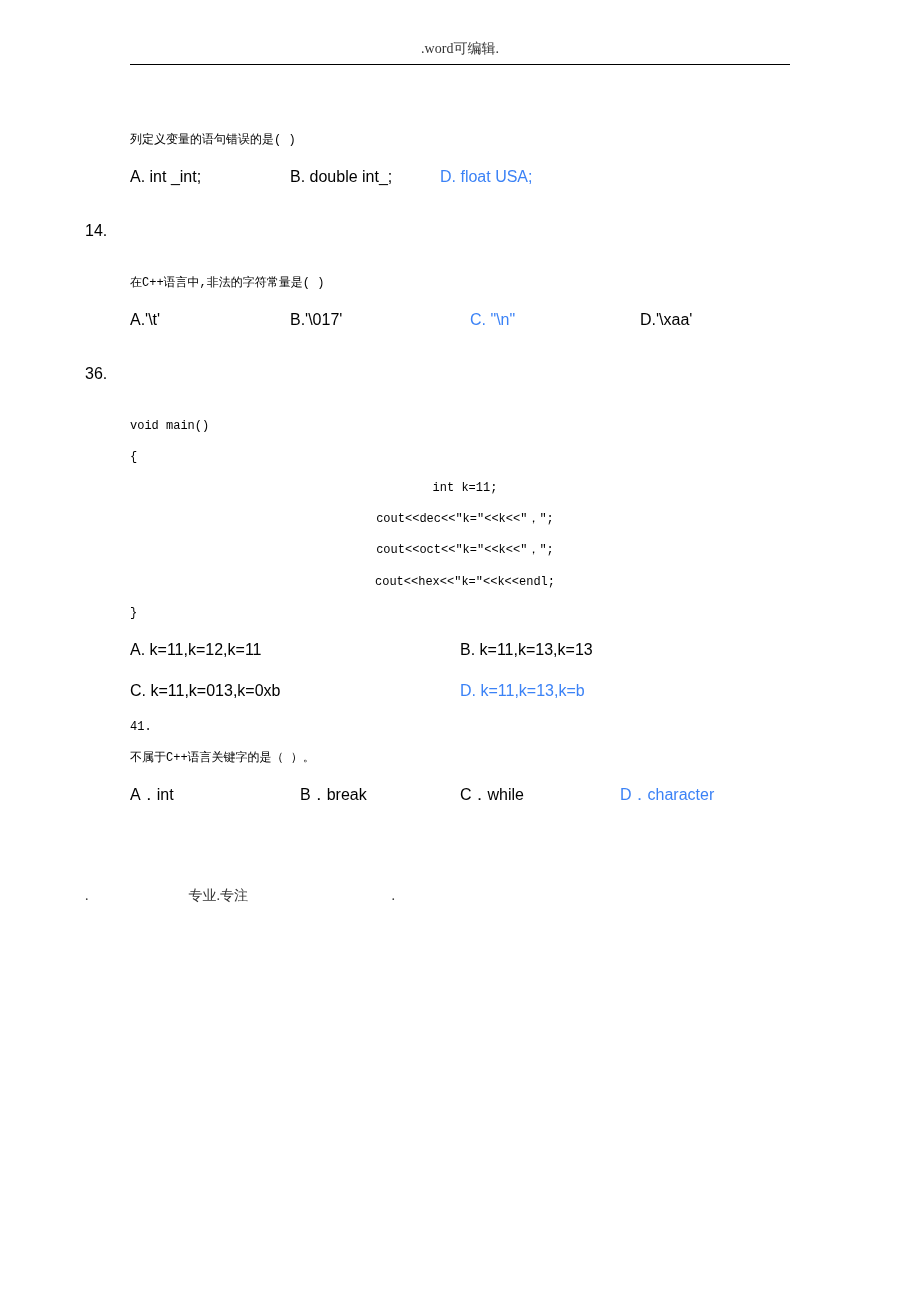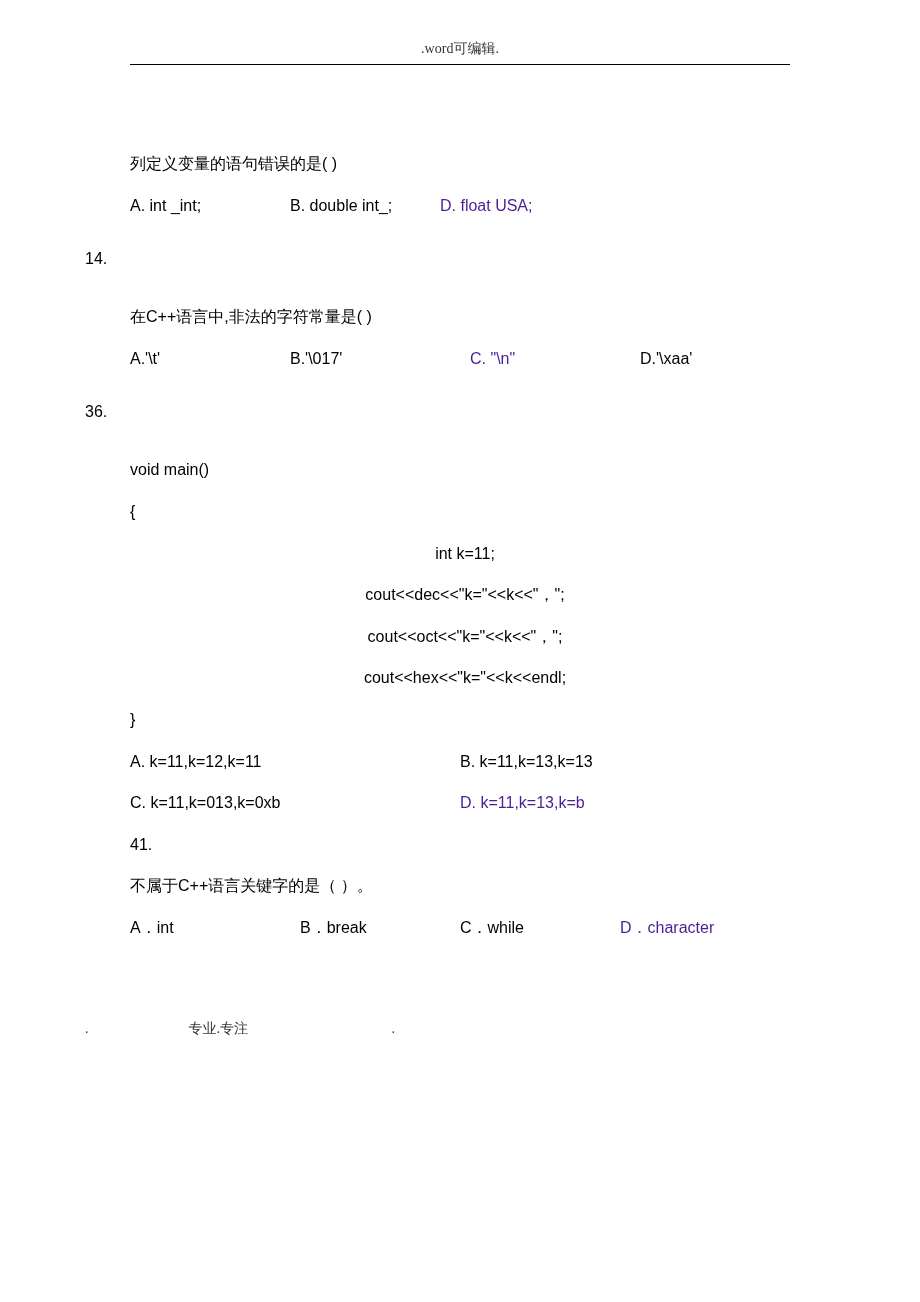--- a/index.html
+++ b/index.html
@@ -21,7 +21,7 @@
     color: #333;
     padding-bottom: 6px;
     border-bottom: 1px solid #000;
-    margin-bottom: 78px;
+    margin-bottom: 60px;
     font-family: "SimSun", serif;
   }
   .qnum {

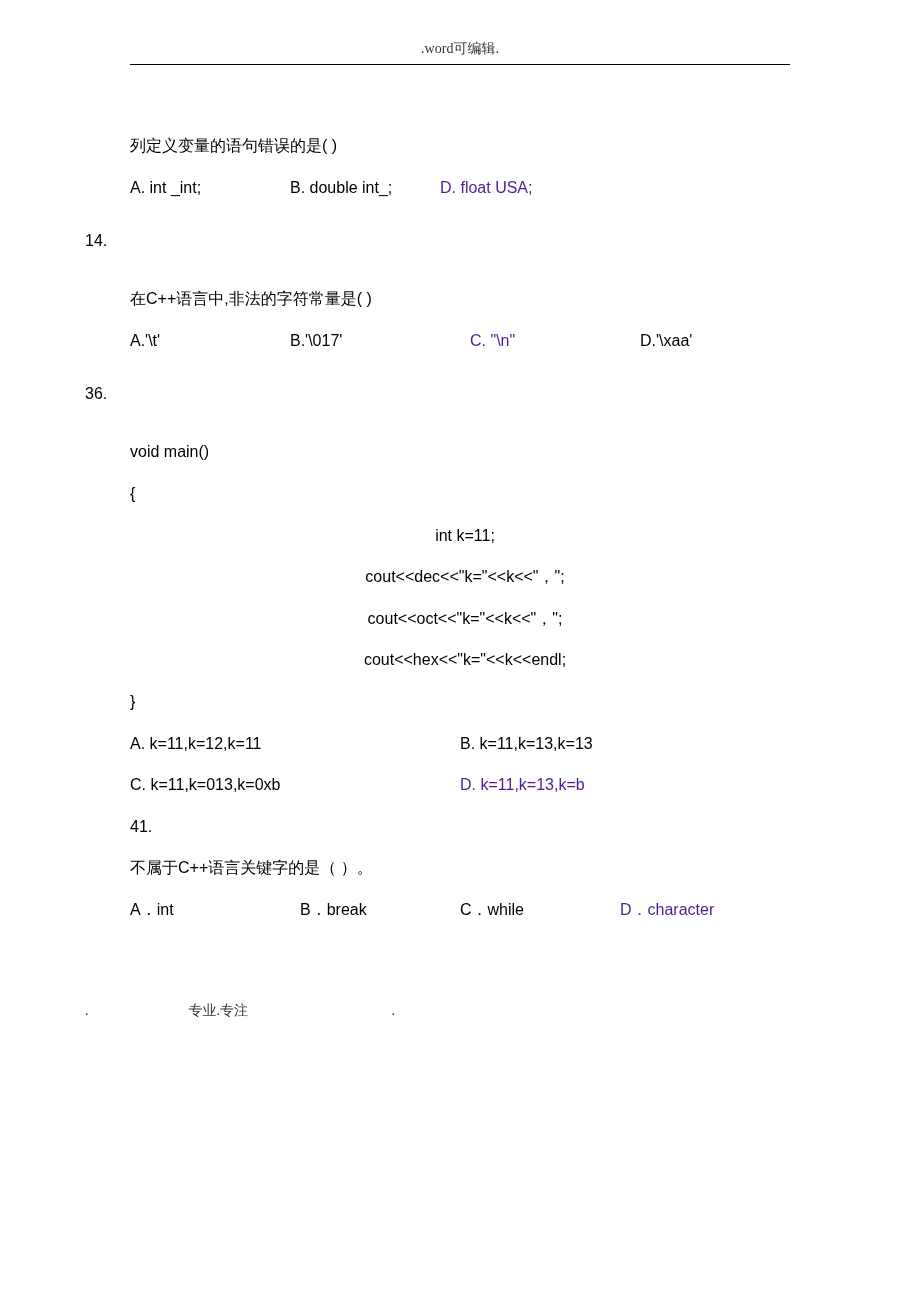--- a/index.html
+++ b/index.html
@@ -31,9 +31,9 @@
     font-family: "Microsoft YaHei", Arial, sans-serif;
   }
   .line {
-    font-size: 16px;
+    font-size: 12px;
     line-height: 2.6;
-    font-family: Liberation Sans, sans-serif;
+    font-family: Liberation Mono, monospace;
   }
   .indent-small {
     padding-left: 10px;

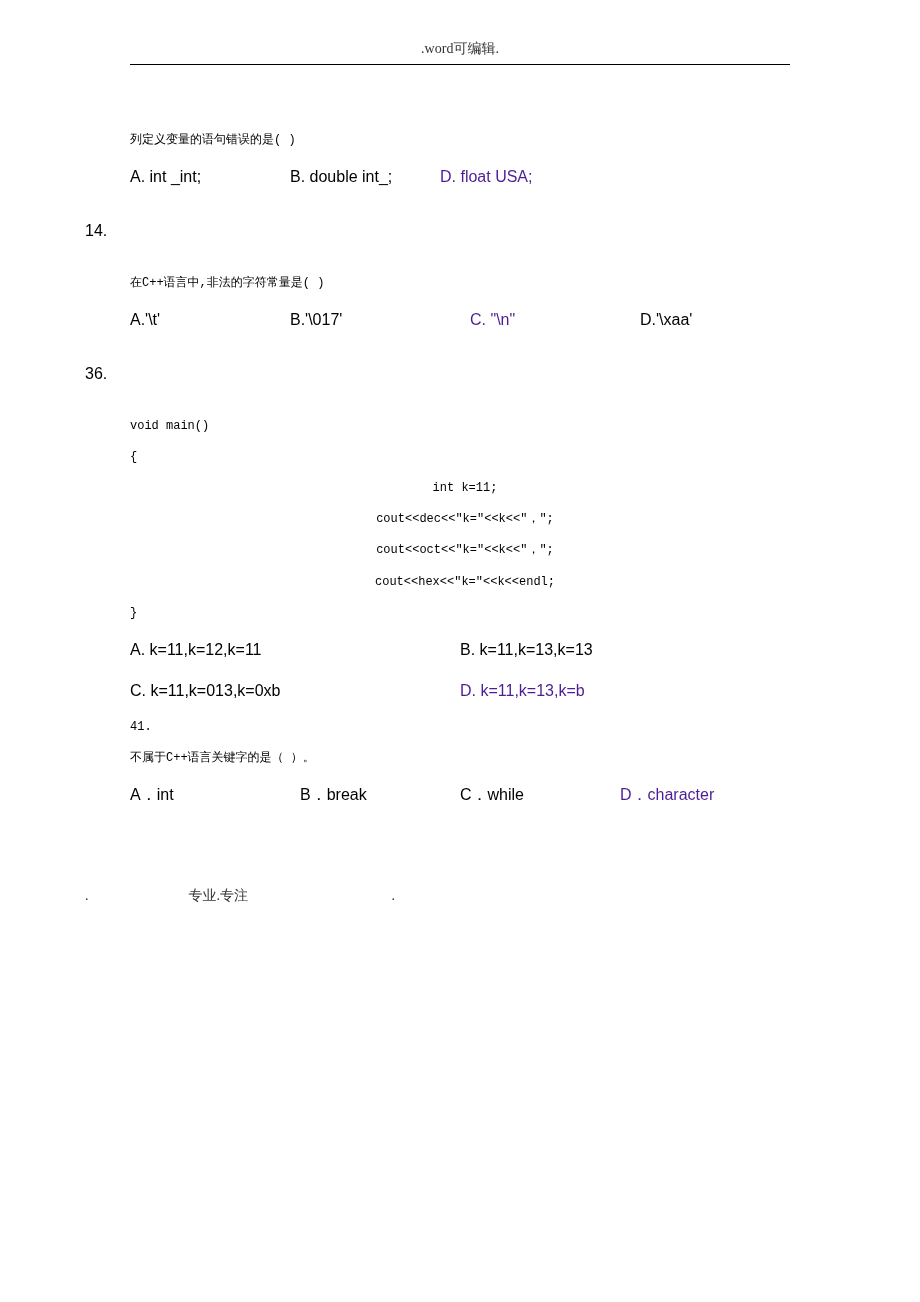--- a/index.html
+++ b/index.html
@@ -51,7 +51,7 @@
     flex: 0 0 auto;
   }
   .red {
-    color: #4c1d95;
+    color: #3b82f6;
   }
   .footer {
     margin-top: 71px;

